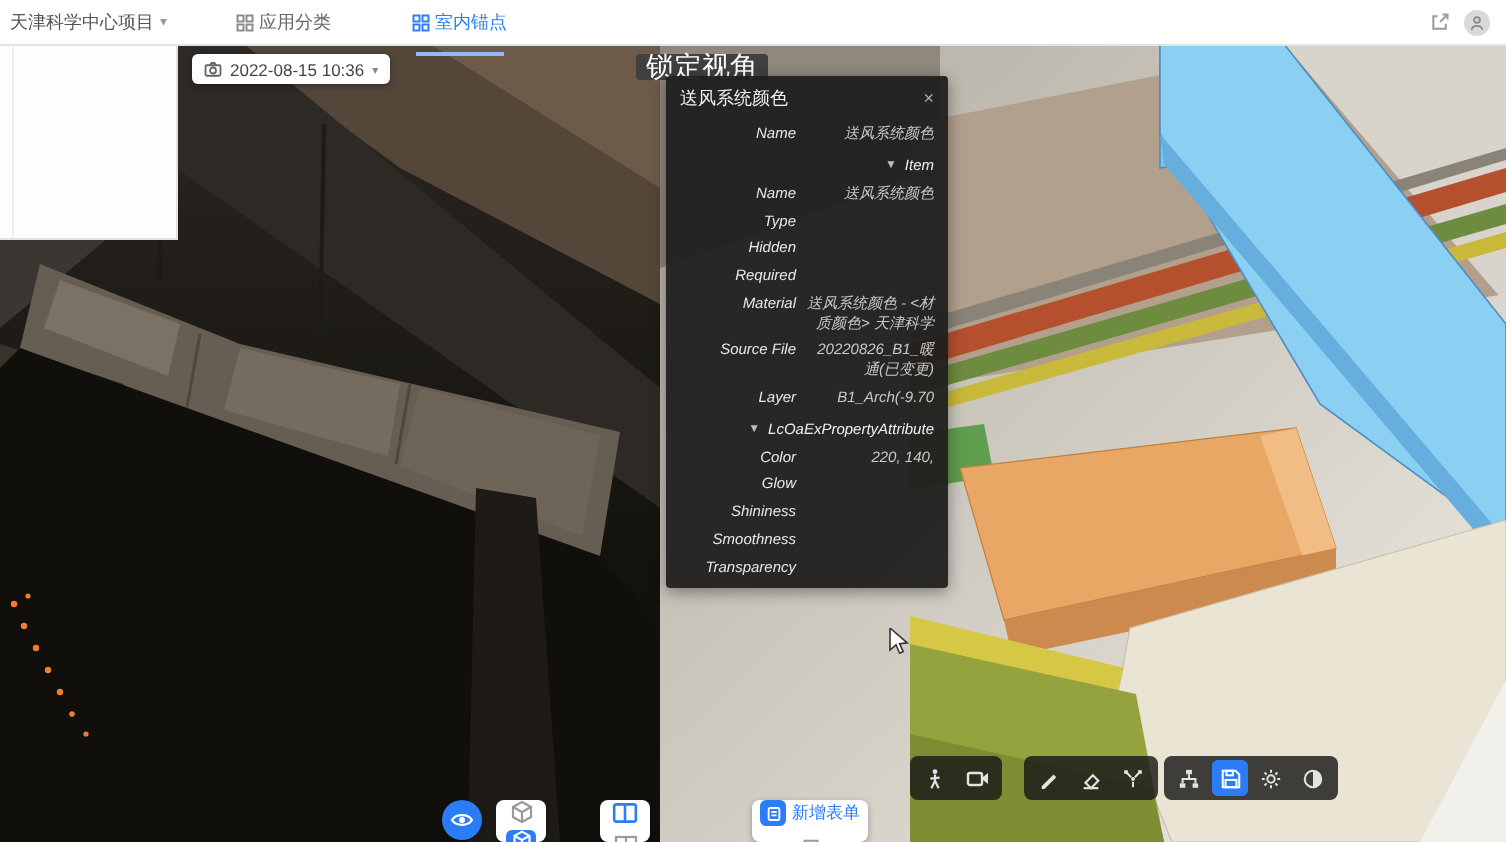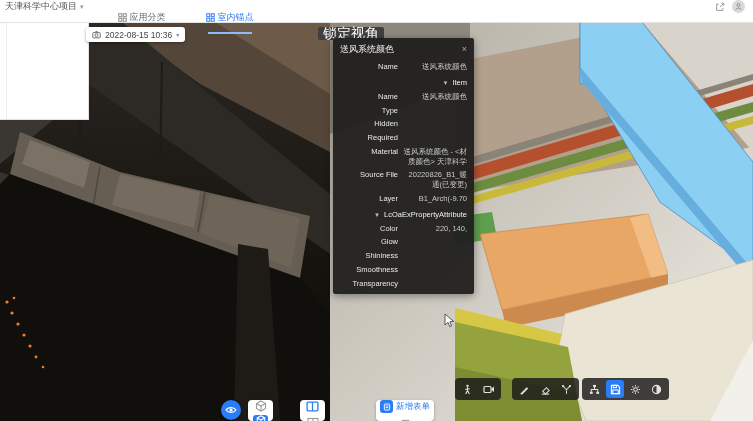--- a/index.html
+++ b/index.html
@@ -7,7 +7,7 @@
        font-family:"Liberation Sans",sans-serif;-webkit-font-smoothing:antialiased;}
   
   .topbar{position:absolute;left:0;top:0;width:753px;height:22px;background:#fff;
-          border-bottom:1px solid #e3e3e3;display:flex;align-items:flex-start;z-index:30;}
+          border-bottom:1px solid #e3e3e3;display:flex;align-items:center;z-index:30;}
   .project-select{display:flex;align-items:center;gap:3px;margin-left:5px;font-size:9px;color:#555;cursor:pointer;}
   .project-select .caret{font-size:7px;color:#999;}
   .tab{display:flex;align-items:center;gap:3px;font-size:9px;color:#666;height:34px;padding:0 6px;

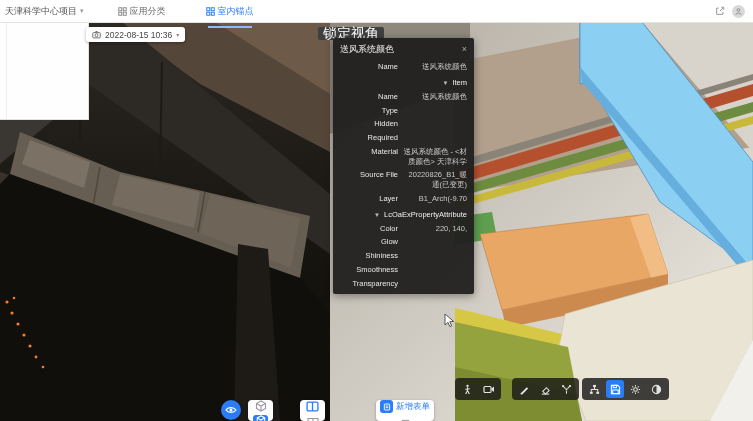--- a/index.html
+++ b/index.html
@@ -27,7 +27,7 @@
                   border-right:1px solid #e2e2e2;border-bottom:1px solid #e2e2e2;z-index:8;}
   .dropdown-panel .innerline{position:absolute;left:6px;top:0;bottom:0;width:1px;background:#eee;}
   
-  .date-chip{position:absolute;left:86px;top:27px;height:15px;background:#fff;border-radius:3px;
+  .date-chip{position:absolute;left:96px;top:27px;height:15px;background:#fff;border-radius:3px;
              box-shadow:0 1px 3px rgba(0,0,0,.35);display:flex;align-items:center;gap:4px;
              padding:0 6px;font-size:8.5px;color:#444;z-index:9;cursor:pointer;}
   .date-chip .caret{font-size:6px;color:#888;}

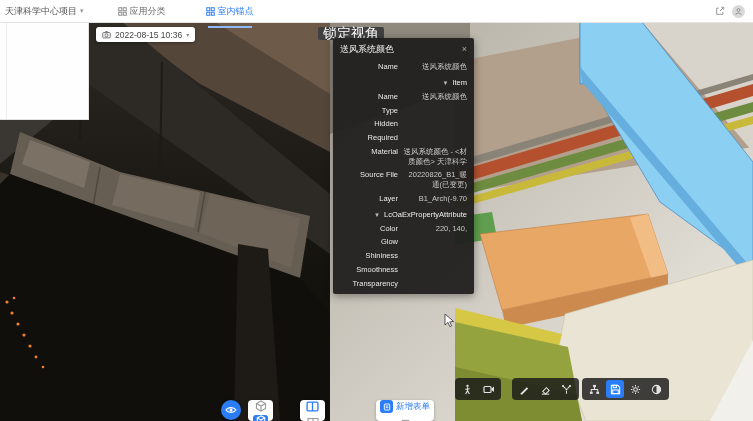--- a/index.html
+++ b/index.html
@@ -41,7 +41,7 @@
   .props-head{display:flex;align-items:center;justify-content:space-between;padding:5px 7px 4px 7px;}
   .props-title{font-size:9px;color:#f0f0f0;}
   .props-close{font-size:9px;color:#aaa;cursor:pointer;line-height:9px;}
-  .prow{display:flex;justify-content:space-between;align-items:flex-start;padding:2px 7px;font-size:7.5px;line-height:1.3;}
+  .prow{display:flex;justify-content:space-between;align-items:flex-start;padding:2px 7px;font-size:7.5px;line-height:1.3;font-style:italic;}
   .plabel{width:58px;text-align:right;color:#e8e8e8;flex:none;}
   .pval{flex:1;text-align:right;color:#c9c9c9;margin-left:5px;word-break:break-all;white-space:normal;}
   .prow.group{justify-content:flex-end;gap:4px;padding-top:4px;}

